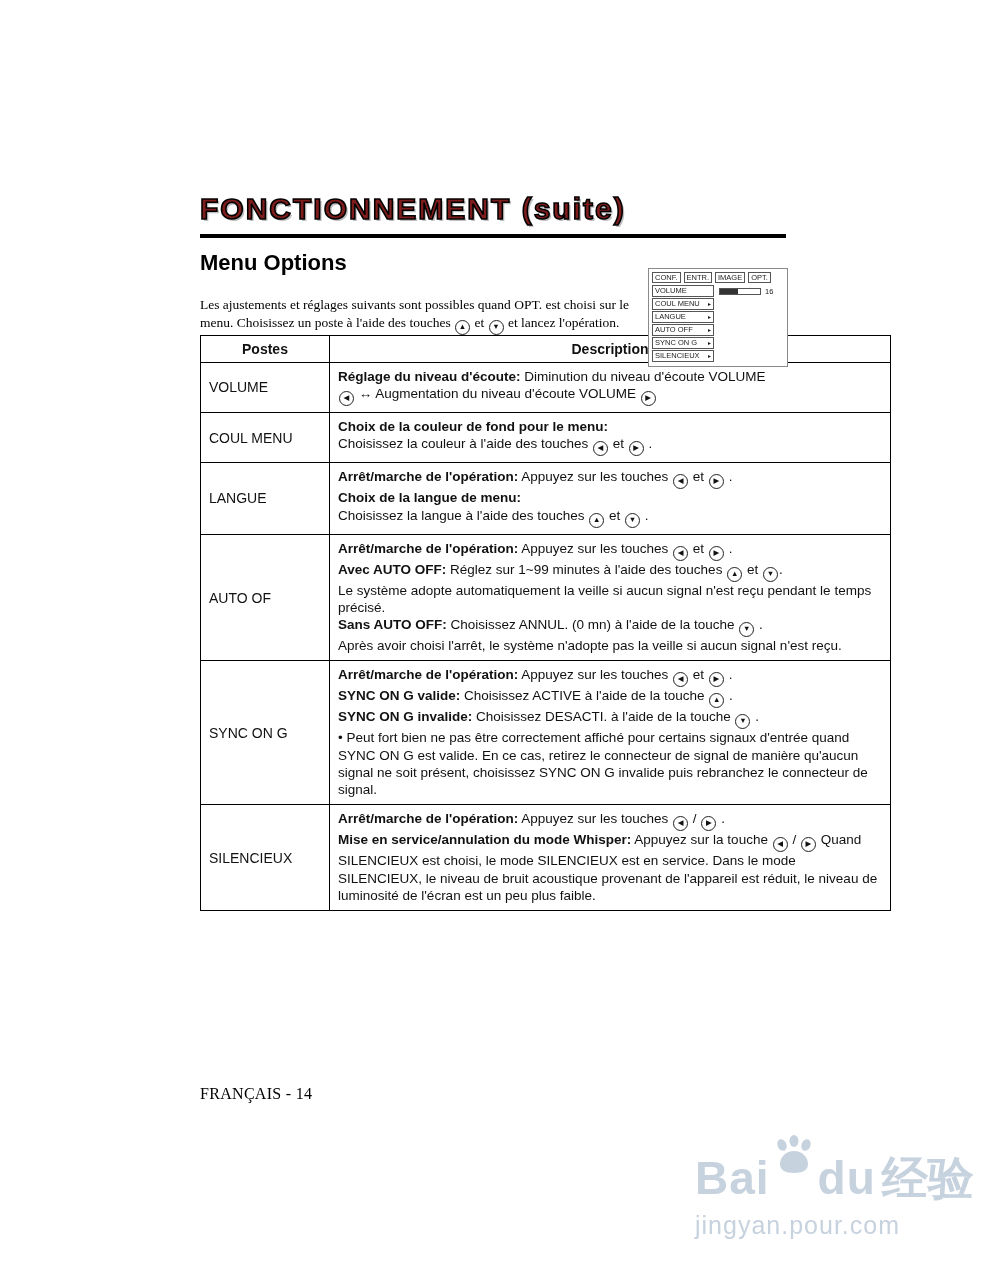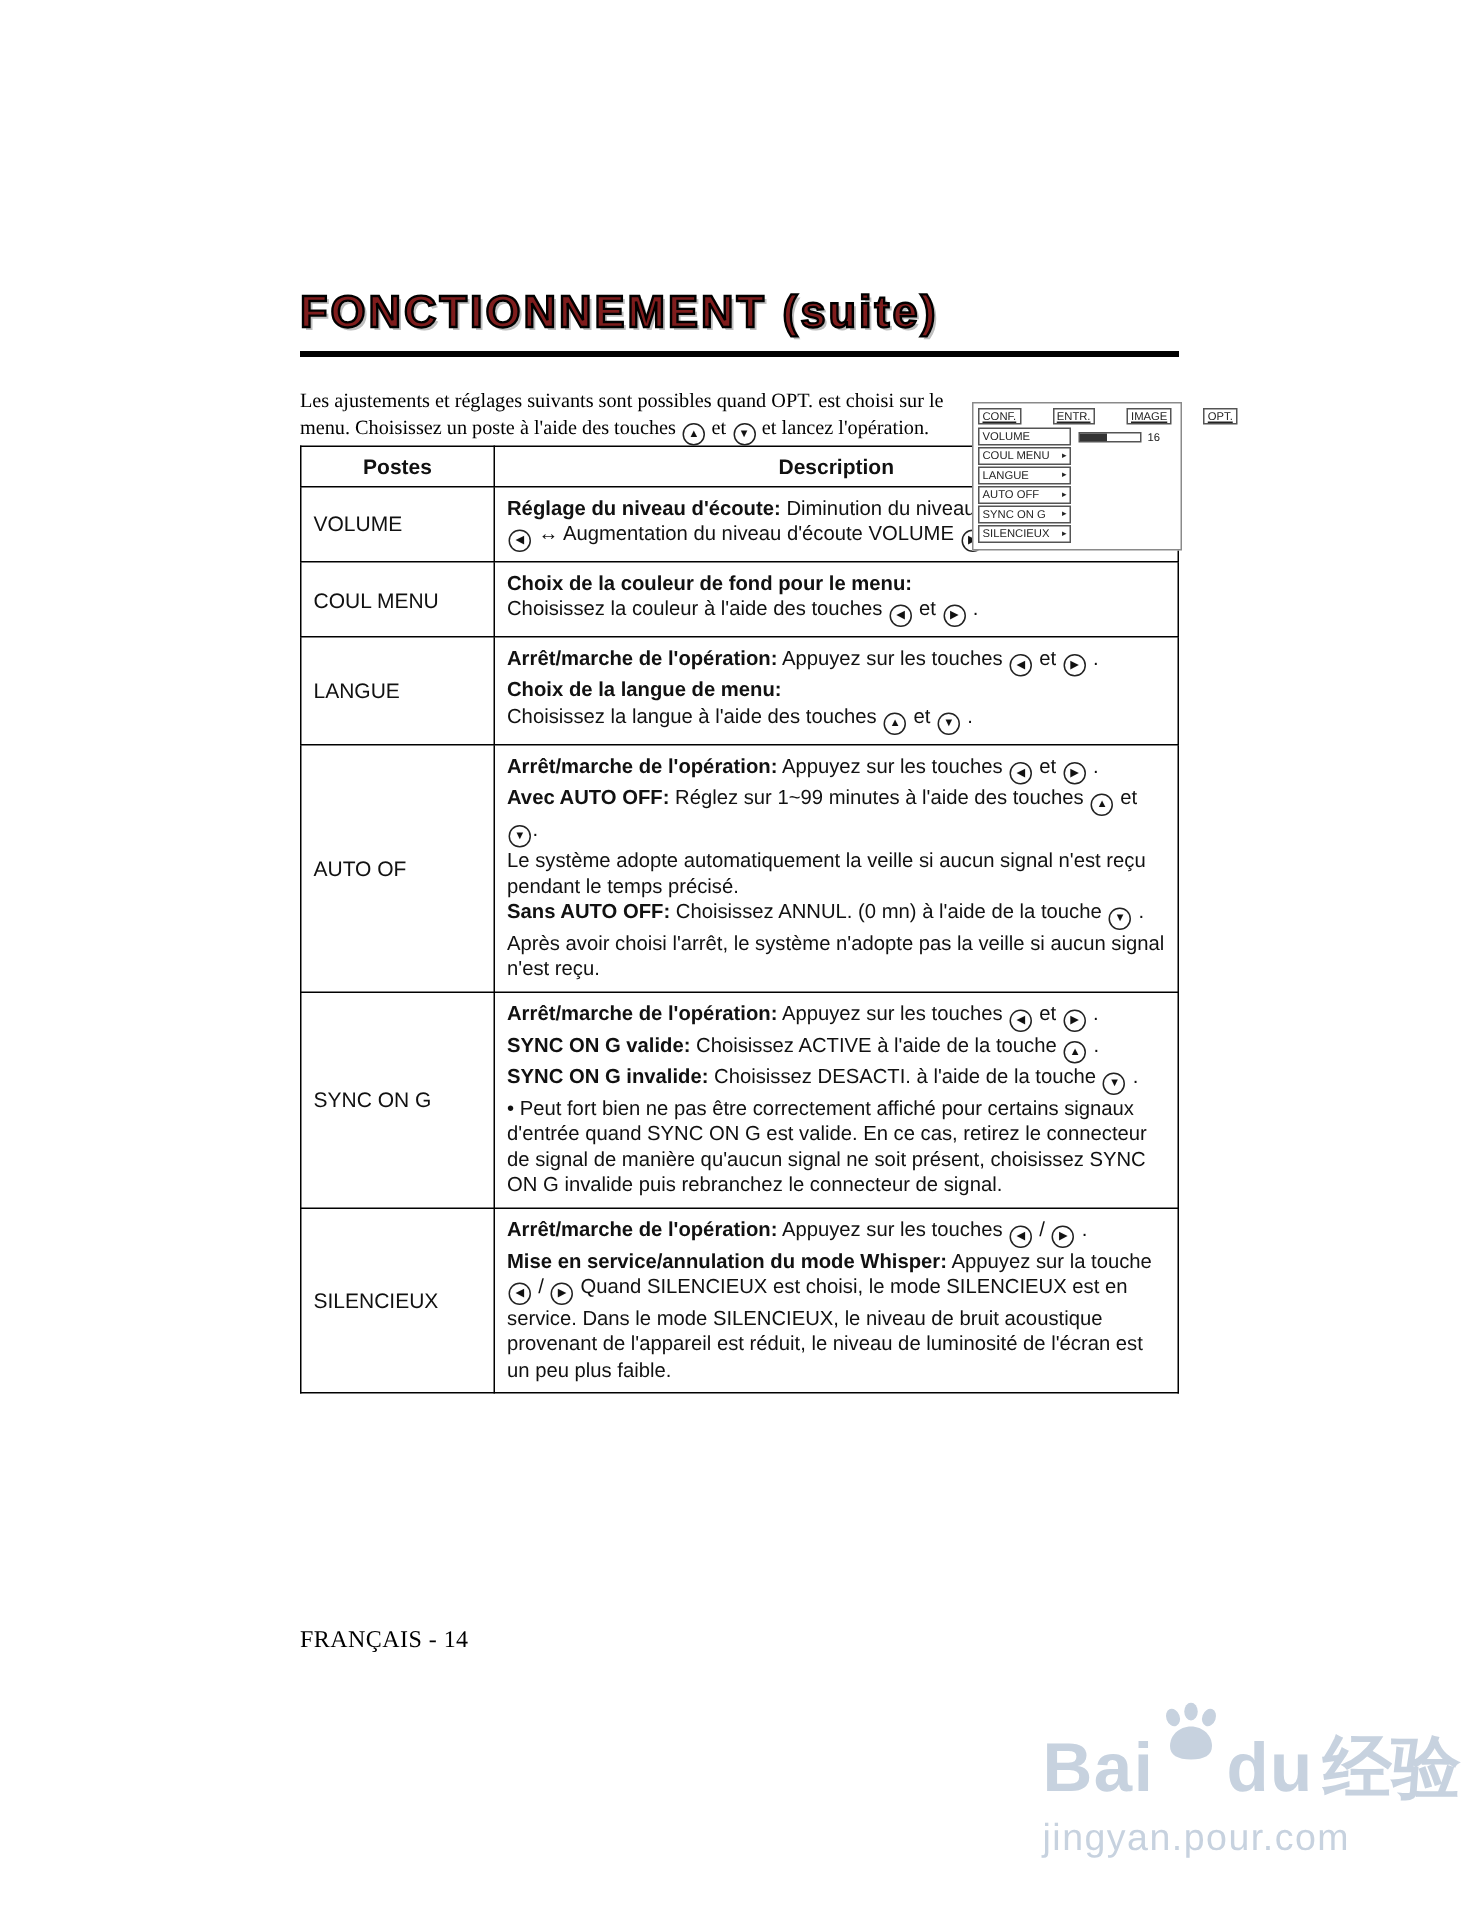--- a/index.html
+++ b/index.html
@@ -68,6 +68,7 @@
 
   <div class="content">
     <h1 class="header-title">FONCTIONNEMENT (suite)</h1>
+    <h2 class="section-title">Menu Options</h2>
     <p class="intro"><span>Les ajustements et réglages suivants sont possibles quand OPT. est choisi sur le menu. Choisissez un poste à l'aide des touches </span><span class="key">▲</span><span> et </span><span class="key">▼</span><span> et lancez l'opération.</span></p>
 
 

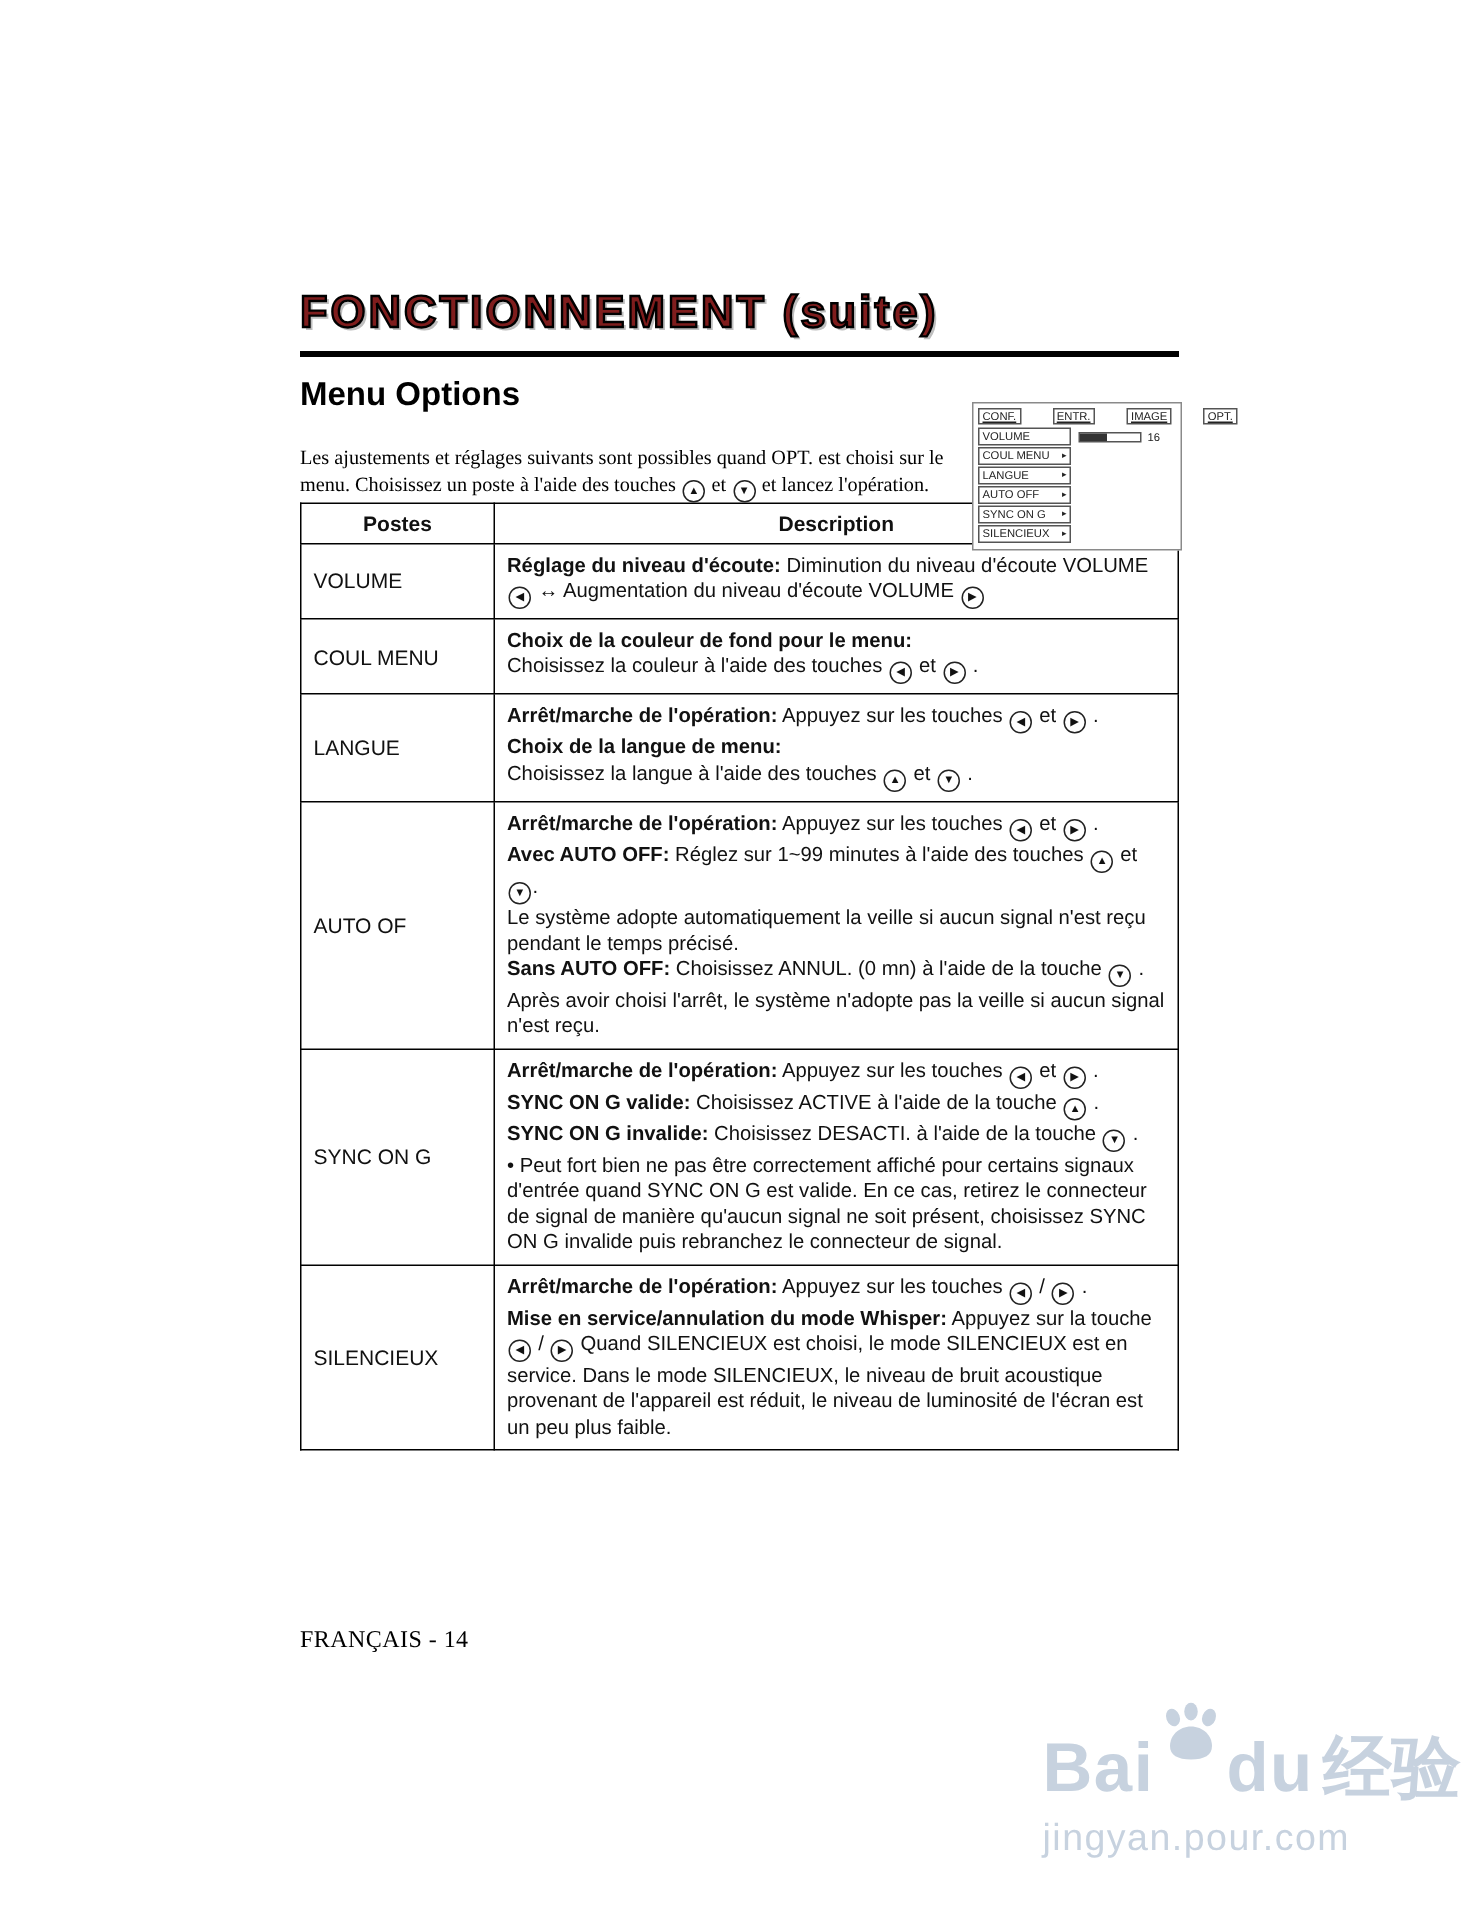--- a/index.html
+++ b/index.html
@@ -37,7 +37,7 @@
     position:absolute;left:648px;top:268px;width:138px;height:97px;
     border:1px solid #8a8a8a;background:#fff;font-size:8px;color:#222;
   }
-  .osd-tabs{display:flex;gap:21px;margin:3px 3px 2px 3px;text-decoration:underline;}
+  .osd-tabs{display:flex;gap:3px;margin:3px 3px 2px 3px;}
   .osd-tab{border:1px solid #555;padding:0 2px;line-height:9px;font-size:7.5px;white-space:nowrap;}
   .osd-items{display:flex;flex-direction:column;gap:1px;margin:0 3px;}
   .osd-row{display:flex;align-items:center;}

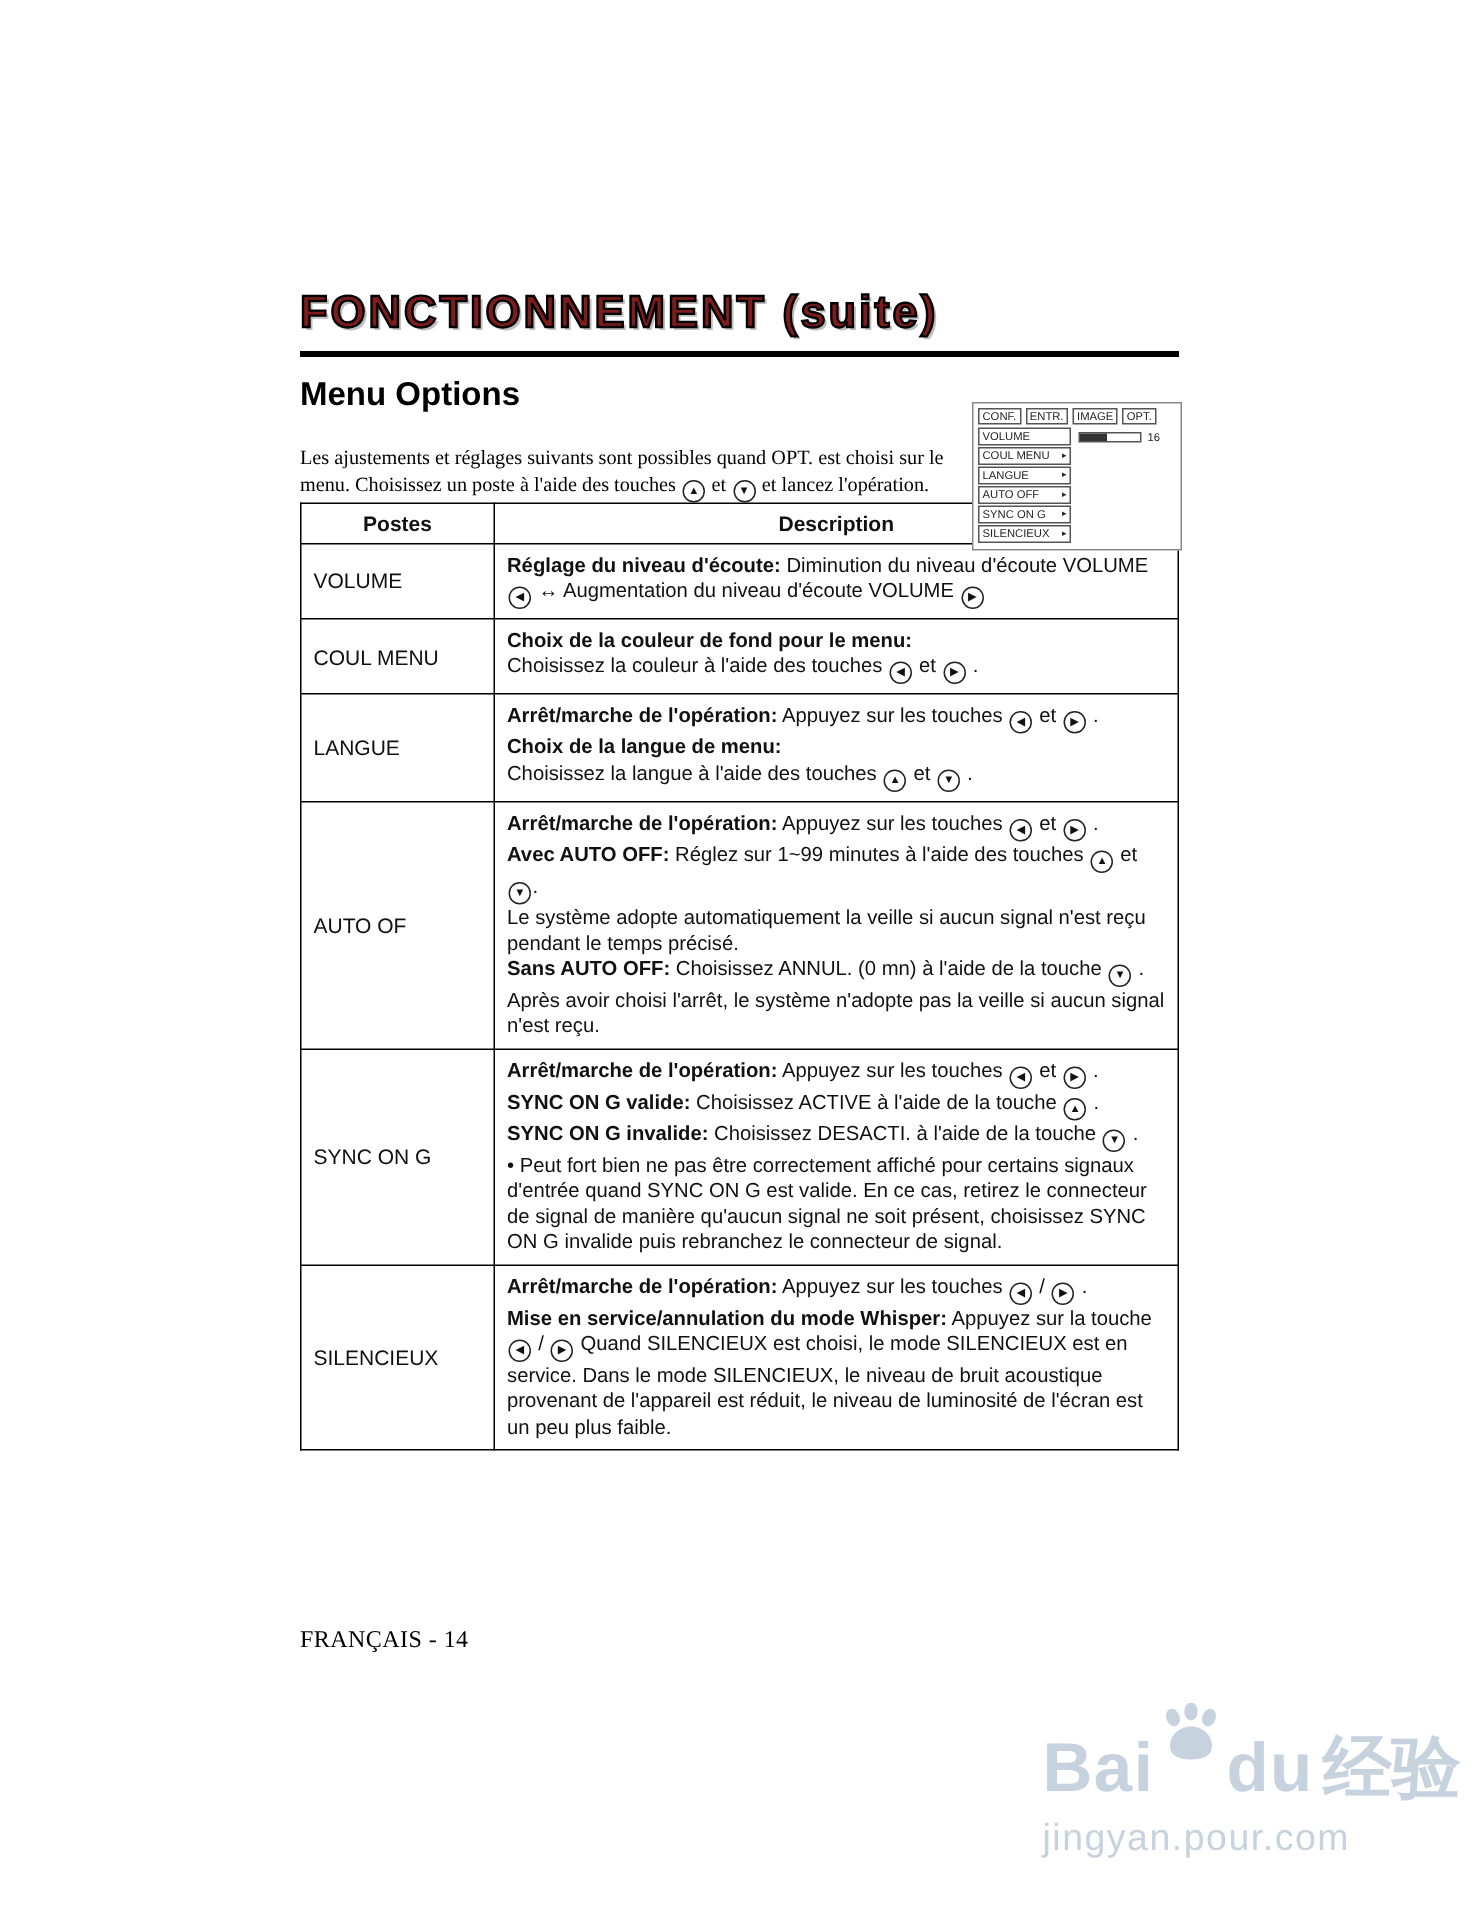--- a/index.html
+++ b/index.html
@@ -20,7 +20,7 @@
     font-size:13.5px;line-height:1.32;color:#000;
   }
   .caption{margin:24px 0 8px 0;font-size:15px;font-weight:bold;}
-  table.menu-table{border-collapse:collapse;width:586px;font-size:13.5px;}
+  table.menu-table{border-collapse:collapse;width:691px;font-size:13.5px;}
   table.menu-table th,table.menu-table td{border:1px solid #000;}
   table.menu-table th{font-size:14px;font-weight:bold;text-align:center;padding:5px 4px;}
   td.poste{width:112px;padding:6px 8px;font-size:14px;vertical-align:middle;}

